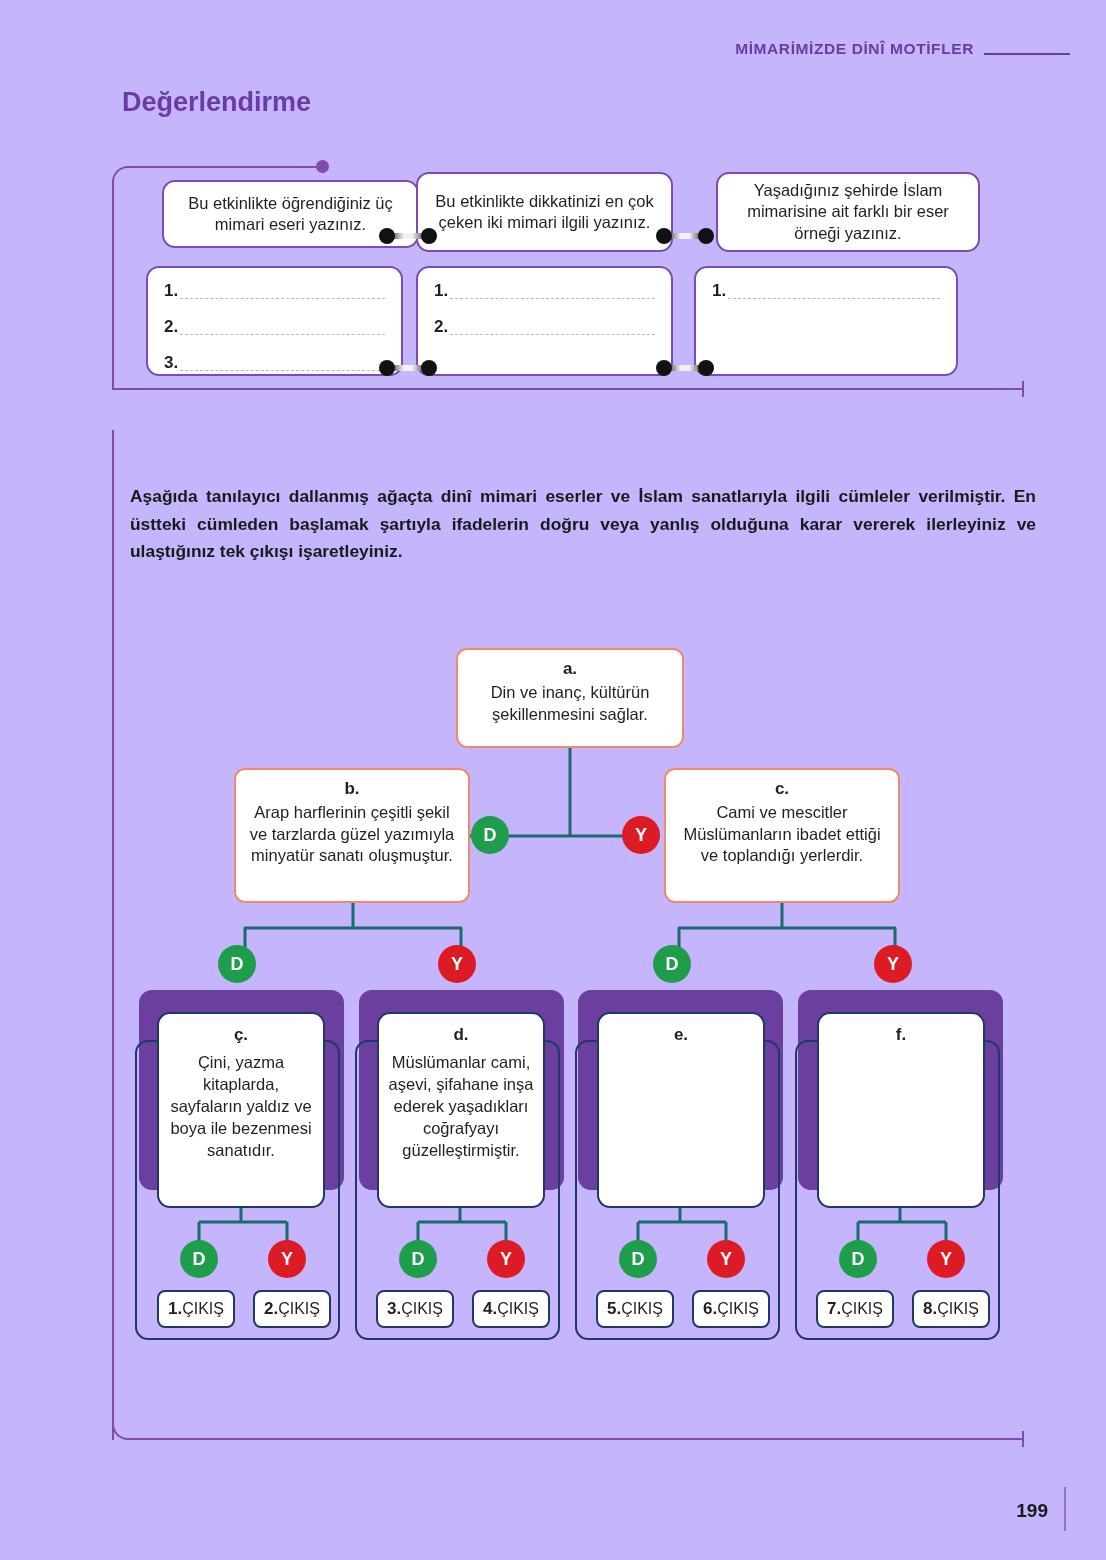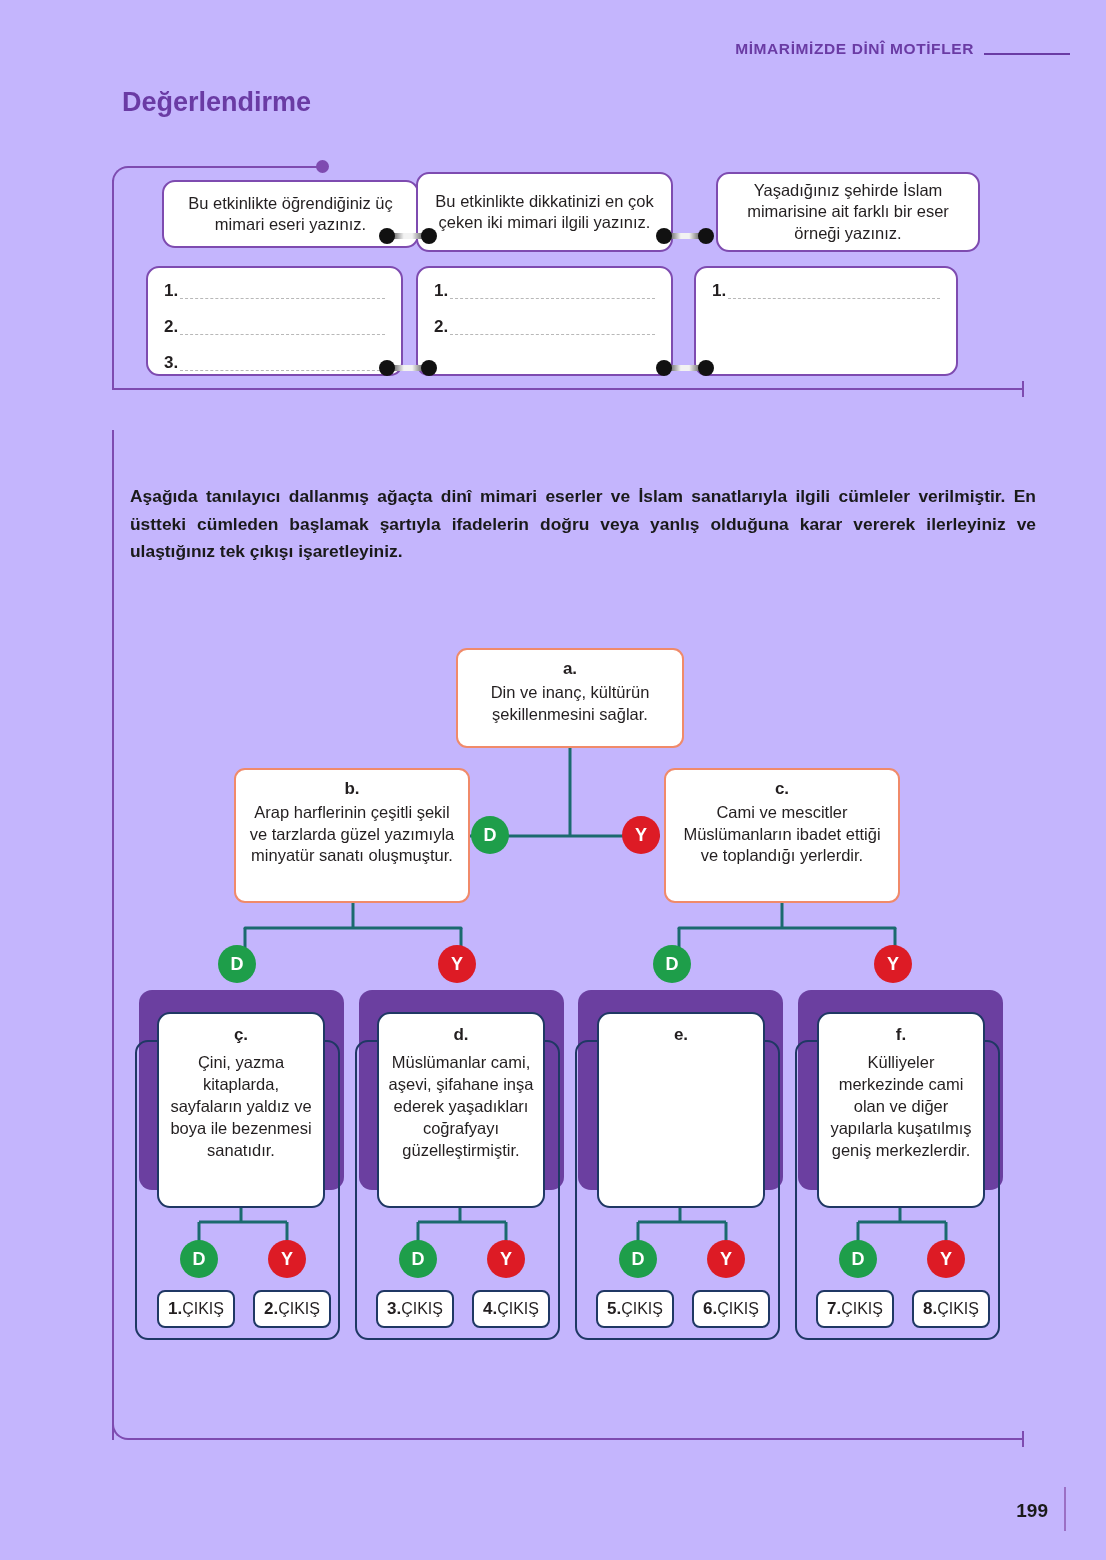--- a/index.html
+++ b/index.html
@@ -505,7 +505,6 @@
   </div>
   <div class="leaf" style="left:817px; top:1012px; width:168px; height:196px;">
     <span class="lbl">f.</span>
-    <span>Külliyeler merkezinde cami olan ve diğer yapılarla kuşatılmış geniş merkezlerdir.</span>
   </div>
 
   <div class="circ d" style="left:180px; top:1240px;">D</div>

